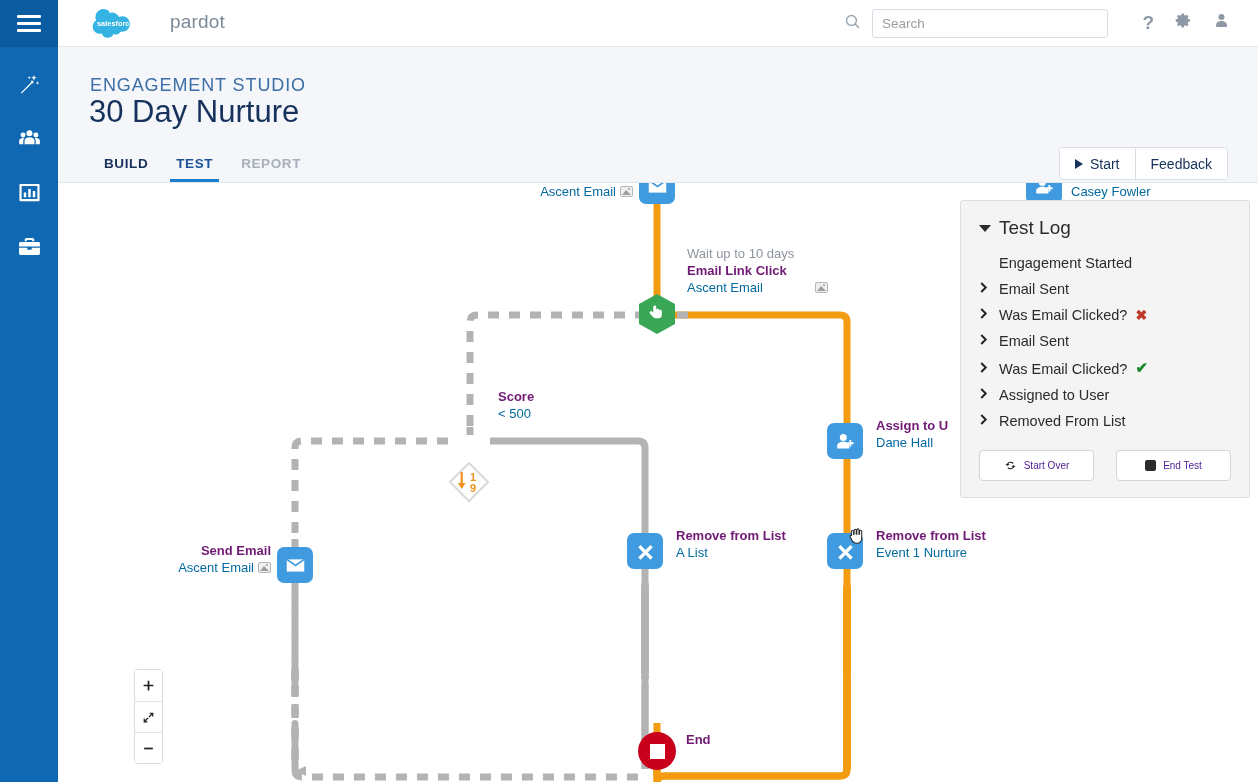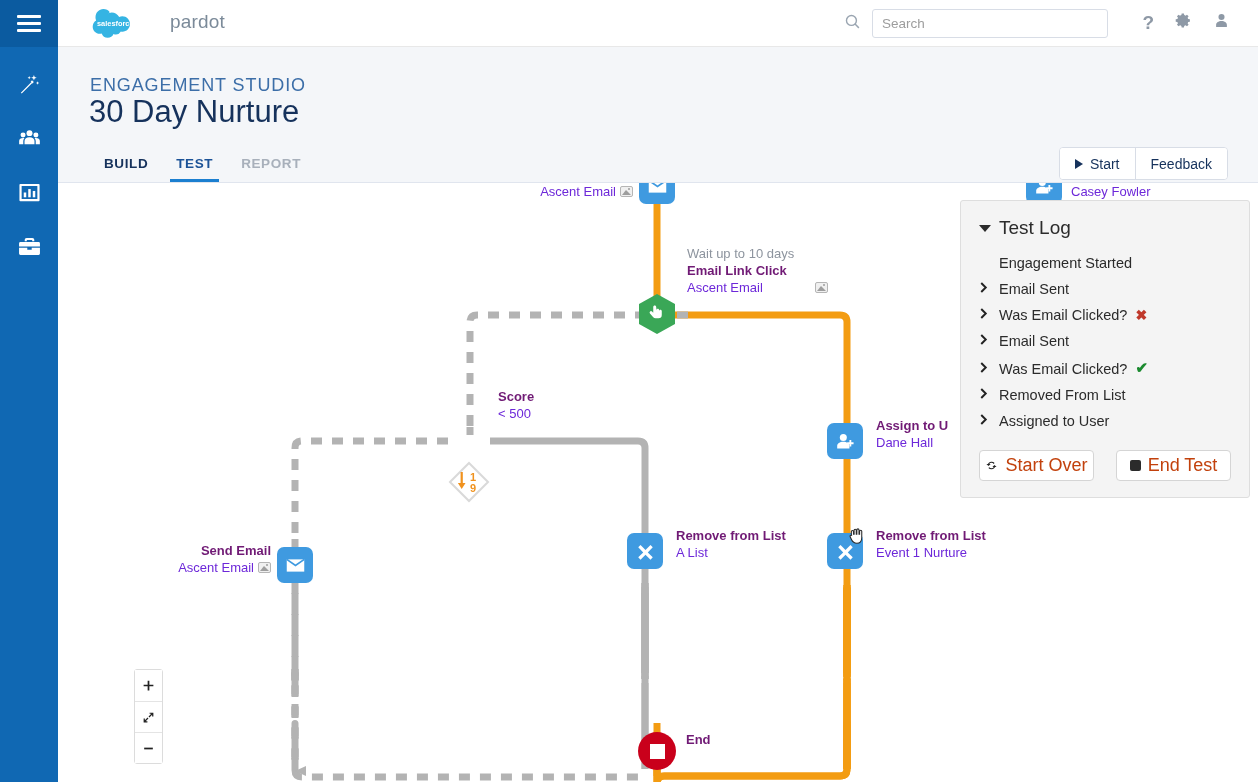--- a/index.html
+++ b/index.html
@@ -111,7 +111,7 @@
   .lbl { position: absolute; font-size: 13px; line-height: 17px; white-space: nowrap; }
   .lbl .t1 { color: #8d949e; }
   .lbl .t2 { color: #701a75; font-weight: bold; }
-  .lbl .t3 { color: #6d28d9; }
+  .lbl .t3 { color: #0369a1; }
   .lbl.right { text-align: left; }
   .lbl.left { text-align: right; }
   .imgico {

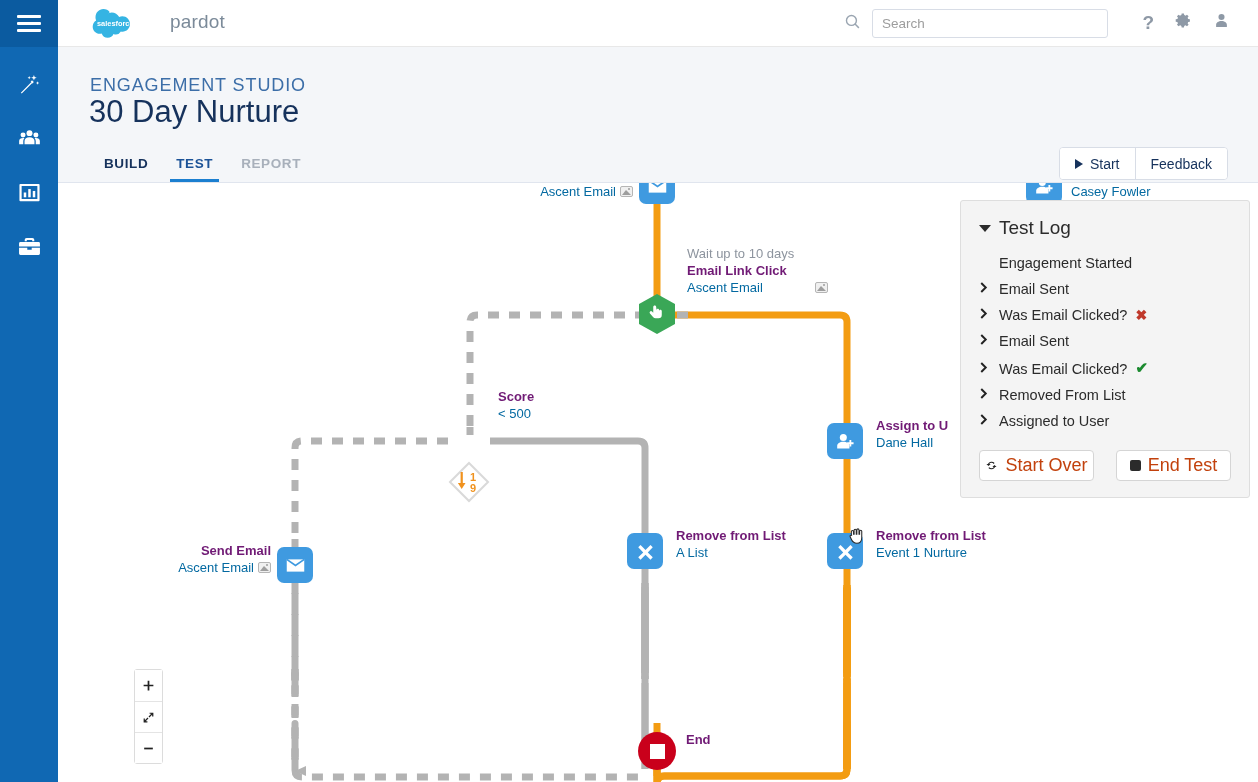--- a/index.html
+++ b/index.html
@@ -521,13 +521,13 @@
           <span class="chev"><svg viewBox="0 0 12 16">
                 <polyline points="3,2 9,8 3,14"></polyline>
               </svg></span>
-          <span>Removed From List</span>
+          <span>Assigned to User</span>
         </li>
         <li class="tl-item">
           <span class="chev"><svg viewBox="0 0 12 16">
                 <polyline points="3,2 9,8 3,14"></polyline>
               </svg></span>
-          <span>Assigned to User</span>
+          <span>Removed From List</span>
         </li>
       </ul>
       <div class="tl-btns">

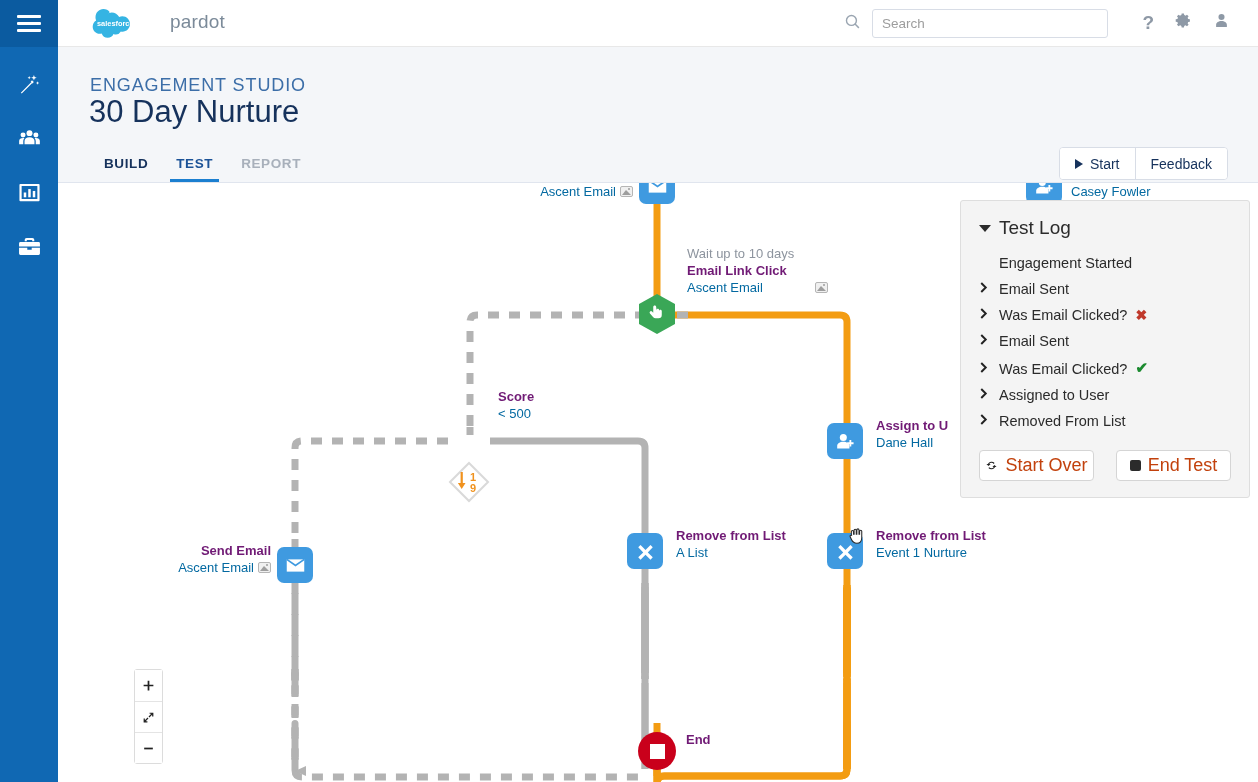--- a/index.html
+++ b/index.html
@@ -157,7 +157,7 @@
   .tlbtn {
     flex: 1; height: 31px; border: 1px solid #d5d5d5; border-radius: 4px; background: #fff;
     display: flex; align-items: center; justify-content: center; gap: 7px;
-    font-size: 18px; color: #c2410c; cursor: pointer; font-family: "Liberation Sans", sans-serif;
+    font-size: 10px; color: #4c1d95; cursor: pointer; font-family: "Liberation Sans", sans-serif;
   }
   .tlbtn svg { width: 13px; height: 13px; fill: #222; }
   .stopsq { width: 11px; height: 11px; background: #2b2b2b; border-radius: 2px; display: block; }

